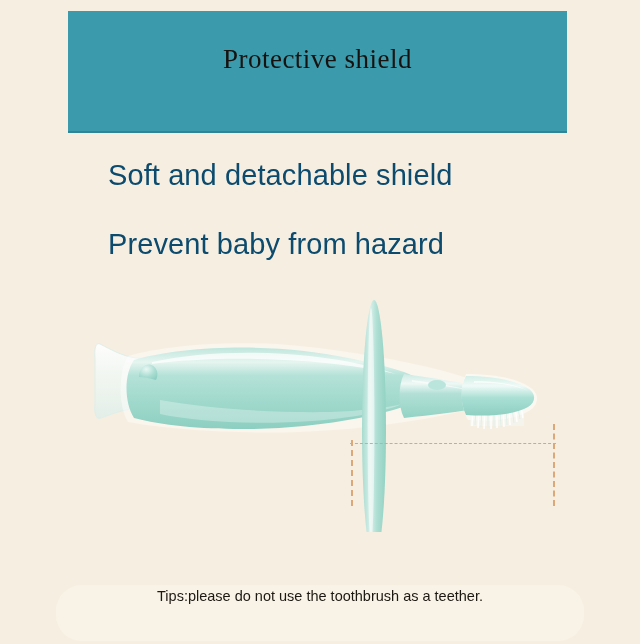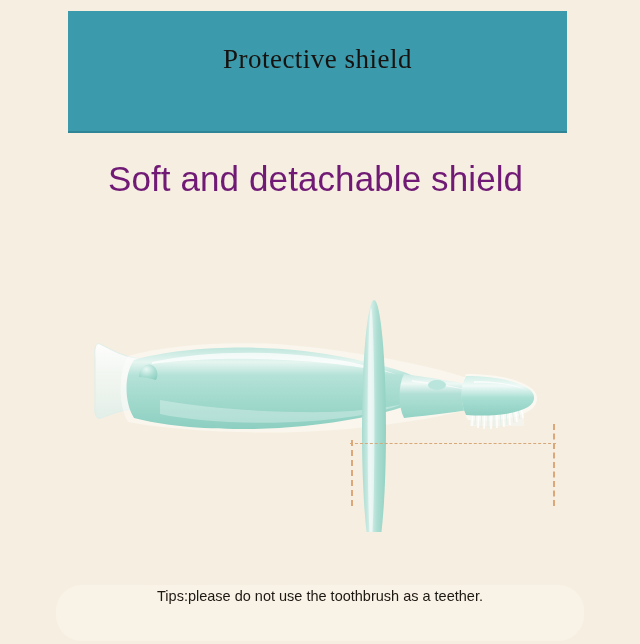--- a/index.html
+++ b/index.html
@@ -52,8 +52,8 @@
     position: absolute;
     left: 108px;
     font-family: "Liberation Sans", sans-serif;
-    font-size: 35px;
-    color: #701a75;
+    font-size: 29px;
+    color: #0c4a6e;
     white-space: nowrap;
     letter-spacing: 0.1px;
   }

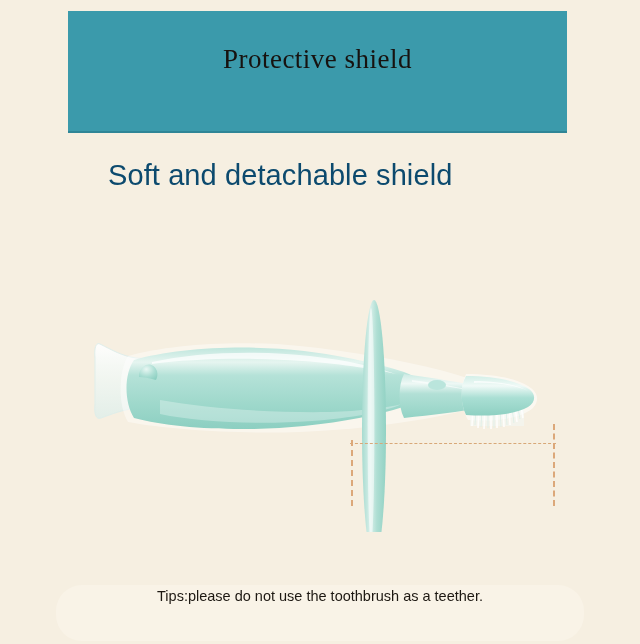--- a/index.html
+++ b/index.html
@@ -142,6 +142,7 @@
   </div>
 
   <div class="feature-line feature-line-1">Soft and detachable shield</div>
+  <div class="feature-line feature-line-2">Prevent baby from hazard</div>
 
   <div class="product-stage">
     <svg class="product-svg" viewBox="0 0 640 250" xmlns="http://www.w3.org/2000/svg">

